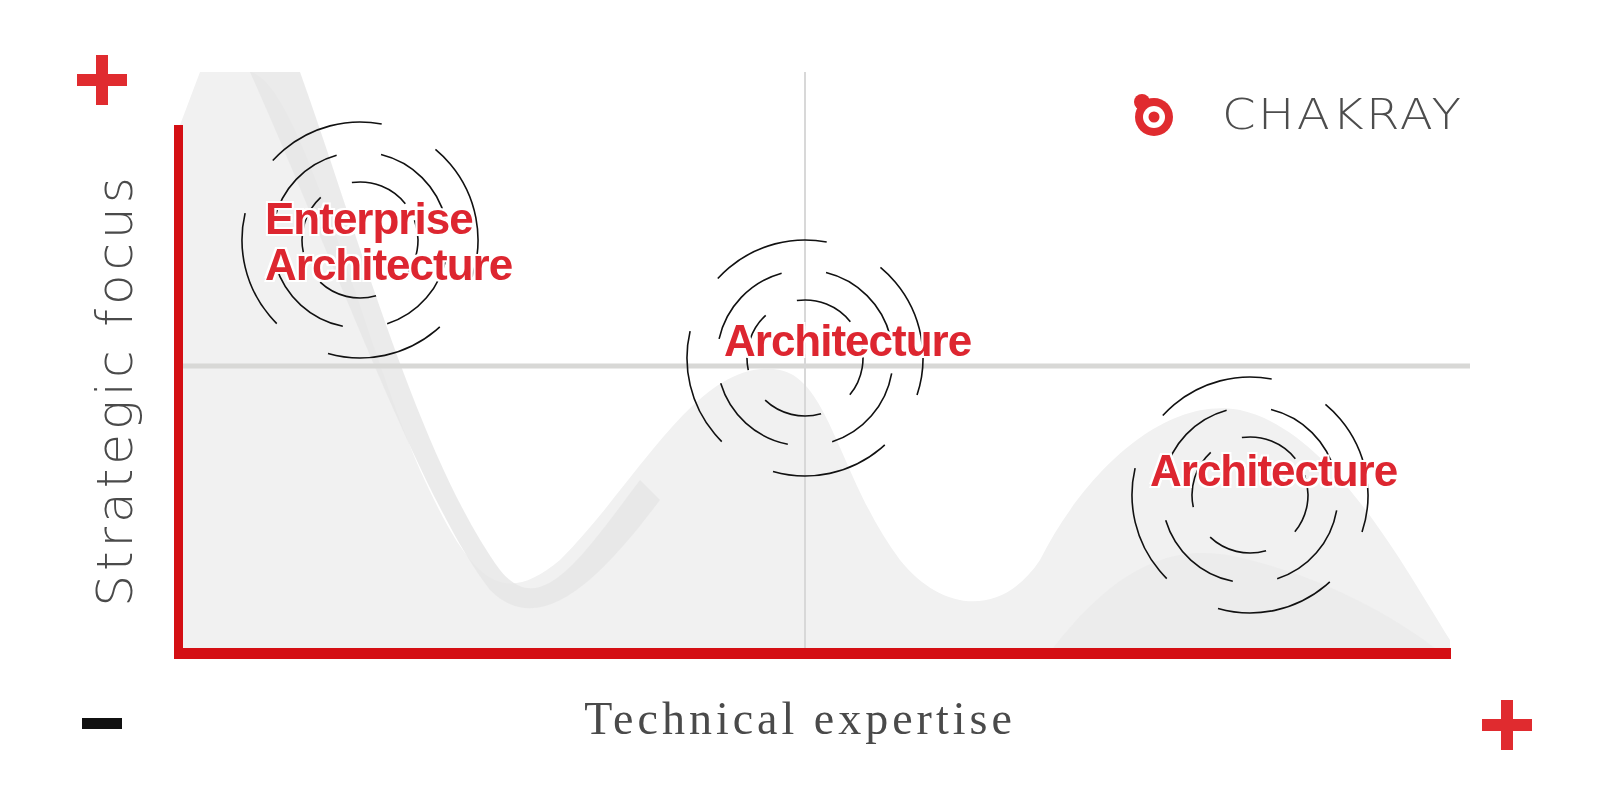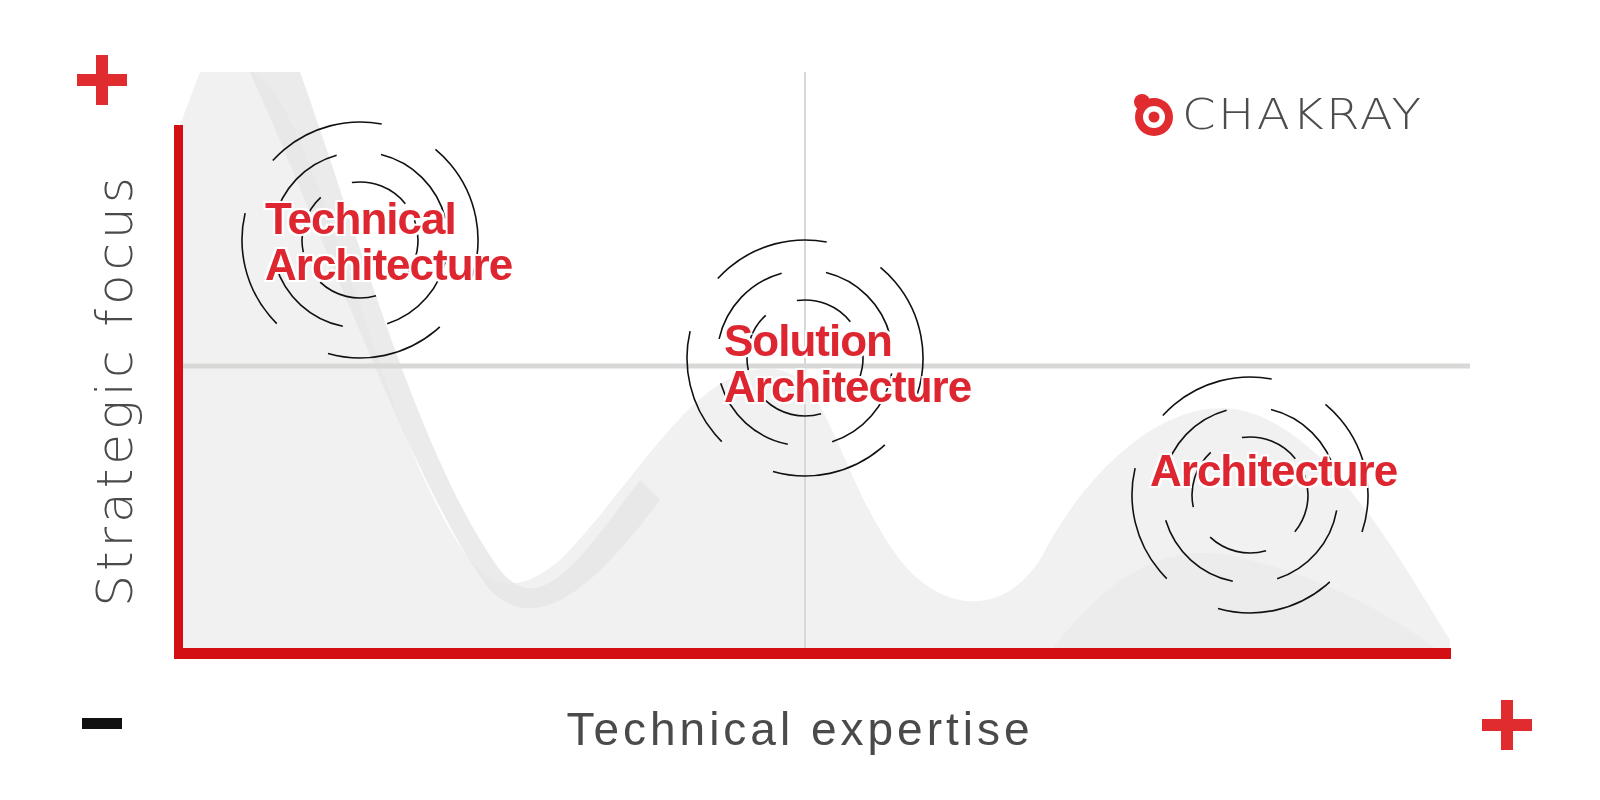--- a/index.html
+++ b/index.html
@@ -20,7 +20,7 @@
   .node-label { position:absolute; font-weight:bold; font-size:44px; line-height:46px;
                 color:#dd2630; letter-spacing:-1px;
                 text-shadow: 0 0 3px #fff, 0 0 3px #fff, 2px 2px 0 #fff, -2px -2px 0 #fff, 2px -2px 0 #fff, -2px 2px 0 #fff; }
-  .logo { position:absolute; left:1130px; top:90px; display:flex; align-items:center; }
+  .logo { position:absolute; left:1130px; top:90px; display:flex; align-items:center;gap:40px; }
   .logo-text { font-family:"DejaVu Sans", sans-serif; font-size:42px; color:#4d4d4d;
                letter-spacing:2px; font-weight:300; margin-left:6px; transform:scaleX(1.15); transform-origin:left; }
 </style>

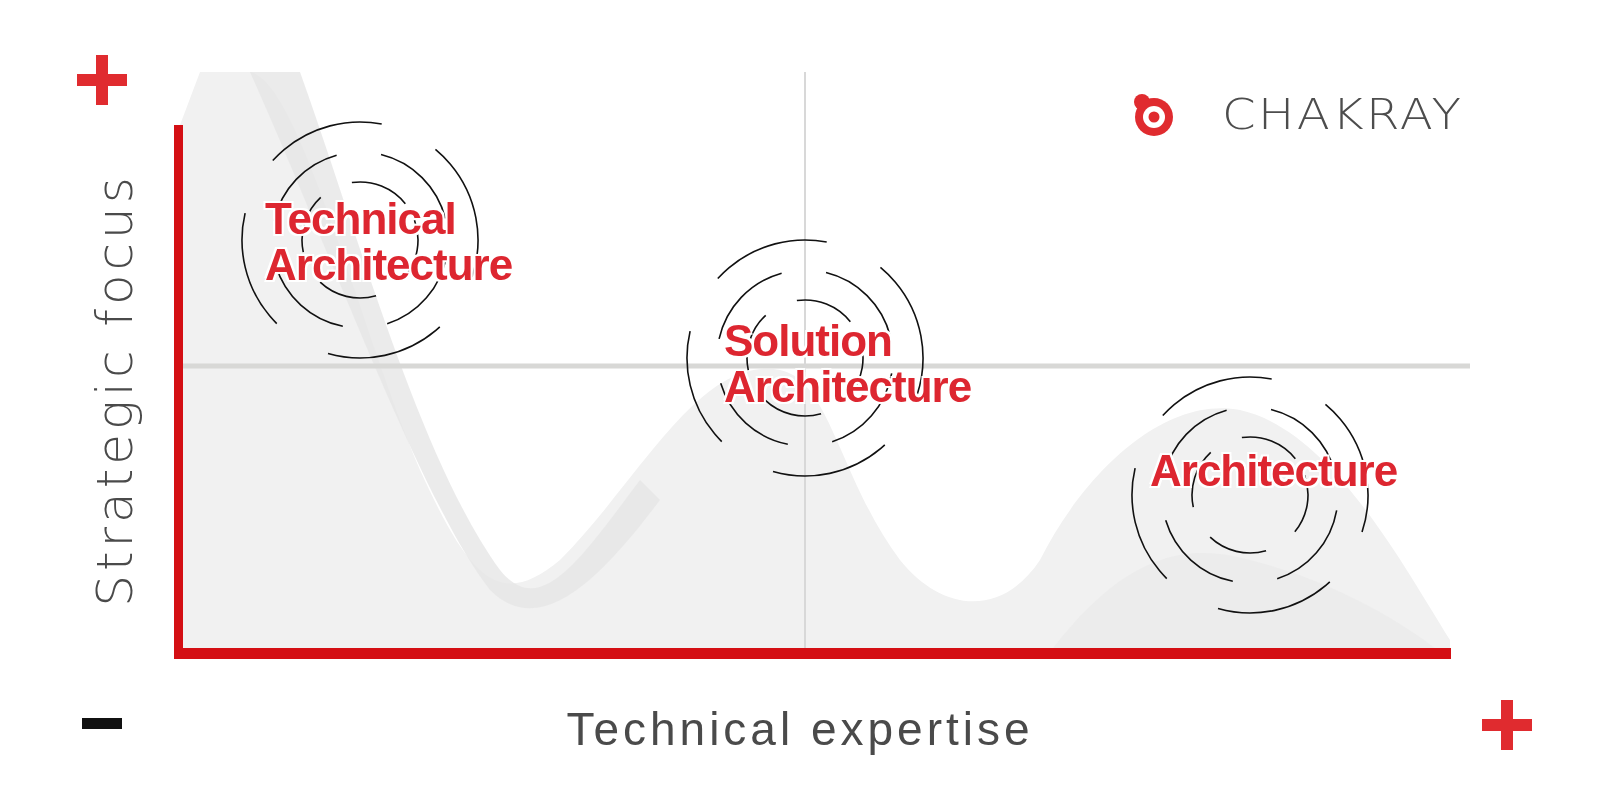--- a/index.html
+++ b/index.html
@@ -66,7 +66,7 @@
 <div class="x-label">Technical expertise</div>
 
 <div class="node-label" style="left:265px;top:196px;">
-  <div>Technical</div>
+  <div>Enterprise</div>
   <div>Architecture</div>
 </div>
 <div class="node-label" style="left:724px;top:318px;">

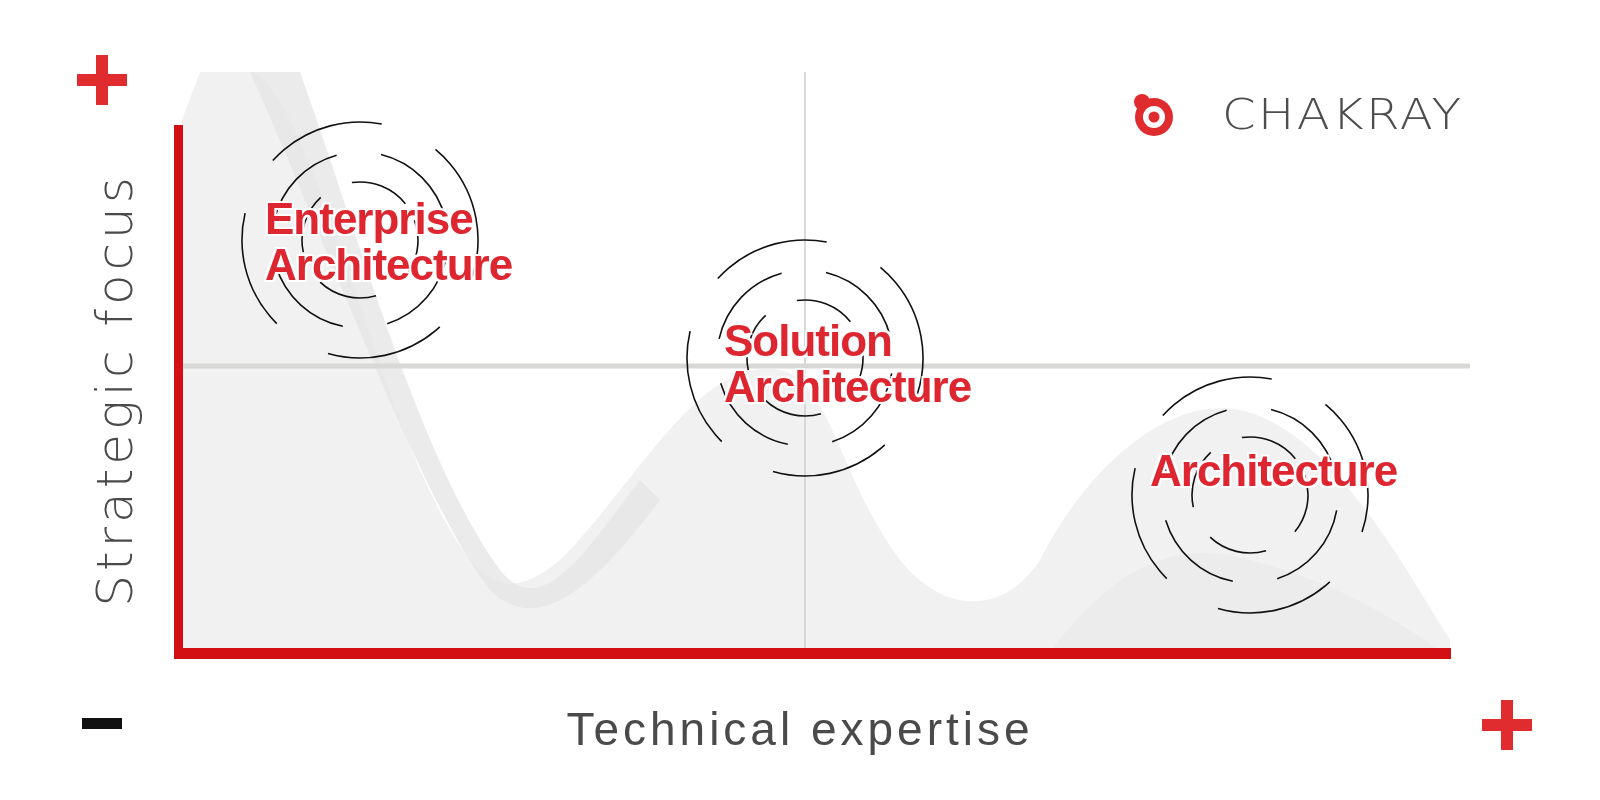--- a/index.html
+++ b/index.html
@@ -70,7 +70,6 @@
   <div>Architecture</div>
 </div>
 <div class="node-label" style="left:724px;top:318px;">
-  <div>Solution</div>
   <div>Architecture</div>
 </div>
 <div class="node-label" style="left:1150px;top:448px;">

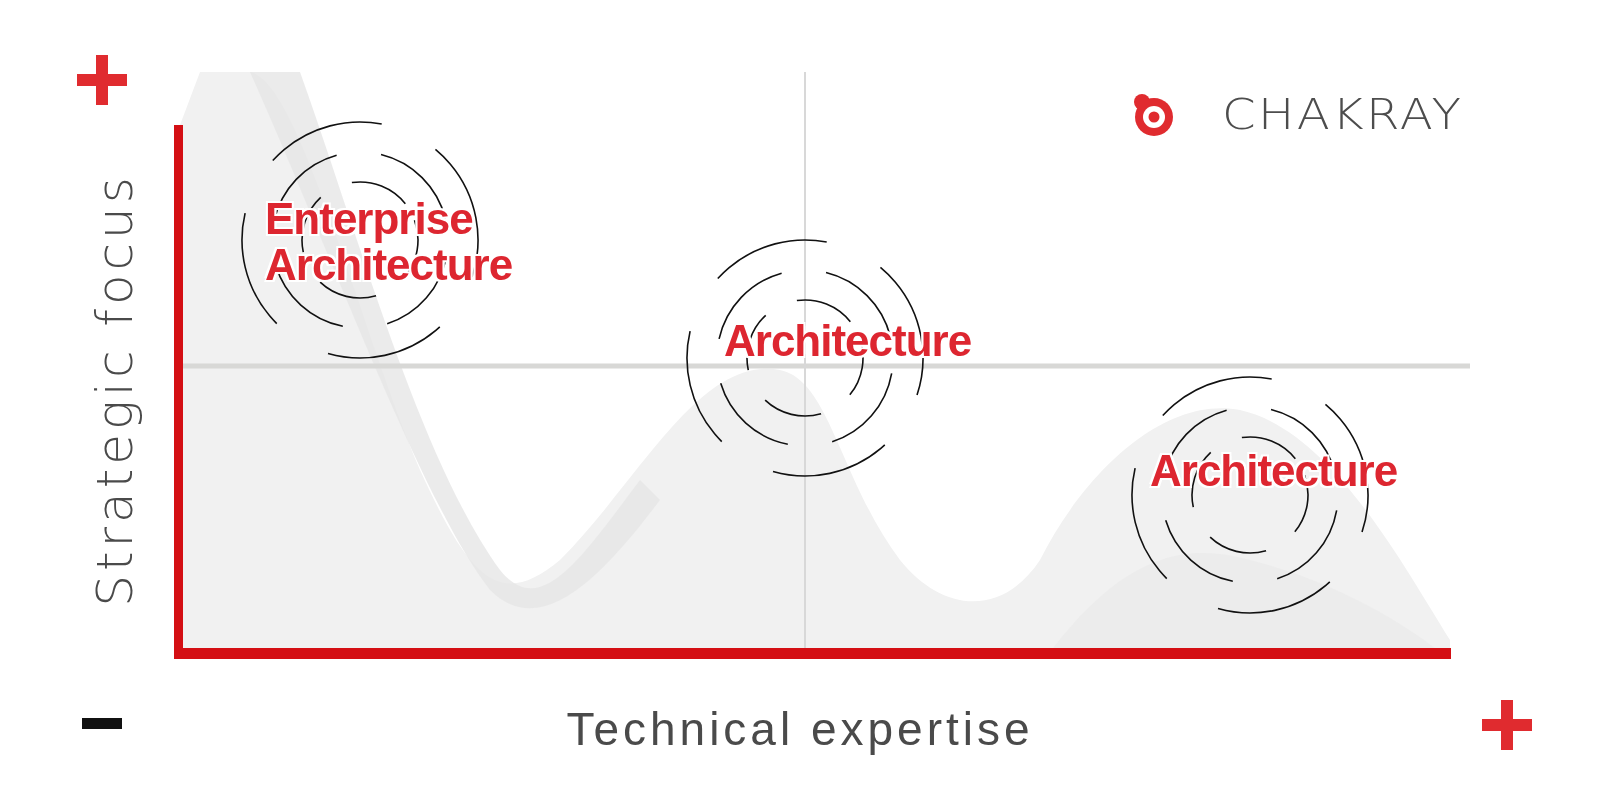--- a/index.html
+++ b/index.html
@@ -11,7 +11,7 @@
              font-family:"DejaVu Sans", sans-serif; font-weight:300; line-height:60px; }
   .x-label { position:absolute; left:480px; top:692px; width:640px; text-align:center;
              font-size:46px; color:#4a4a4a; letter-spacing:4px;
-             font-family:Liberation Sans, sans-serif; font-weight:300;margin-top:10px; }
+             font-family:Liberation Serif, serif; font-weight:300; }
   .plus { position:absolute; width:50px; height:50px; }
   .plus::before, .plus::after { content:""; position:absolute; background:#e02b2f; }
   .plus::before { left:19px; top:0; width:12px; height:50px; }

